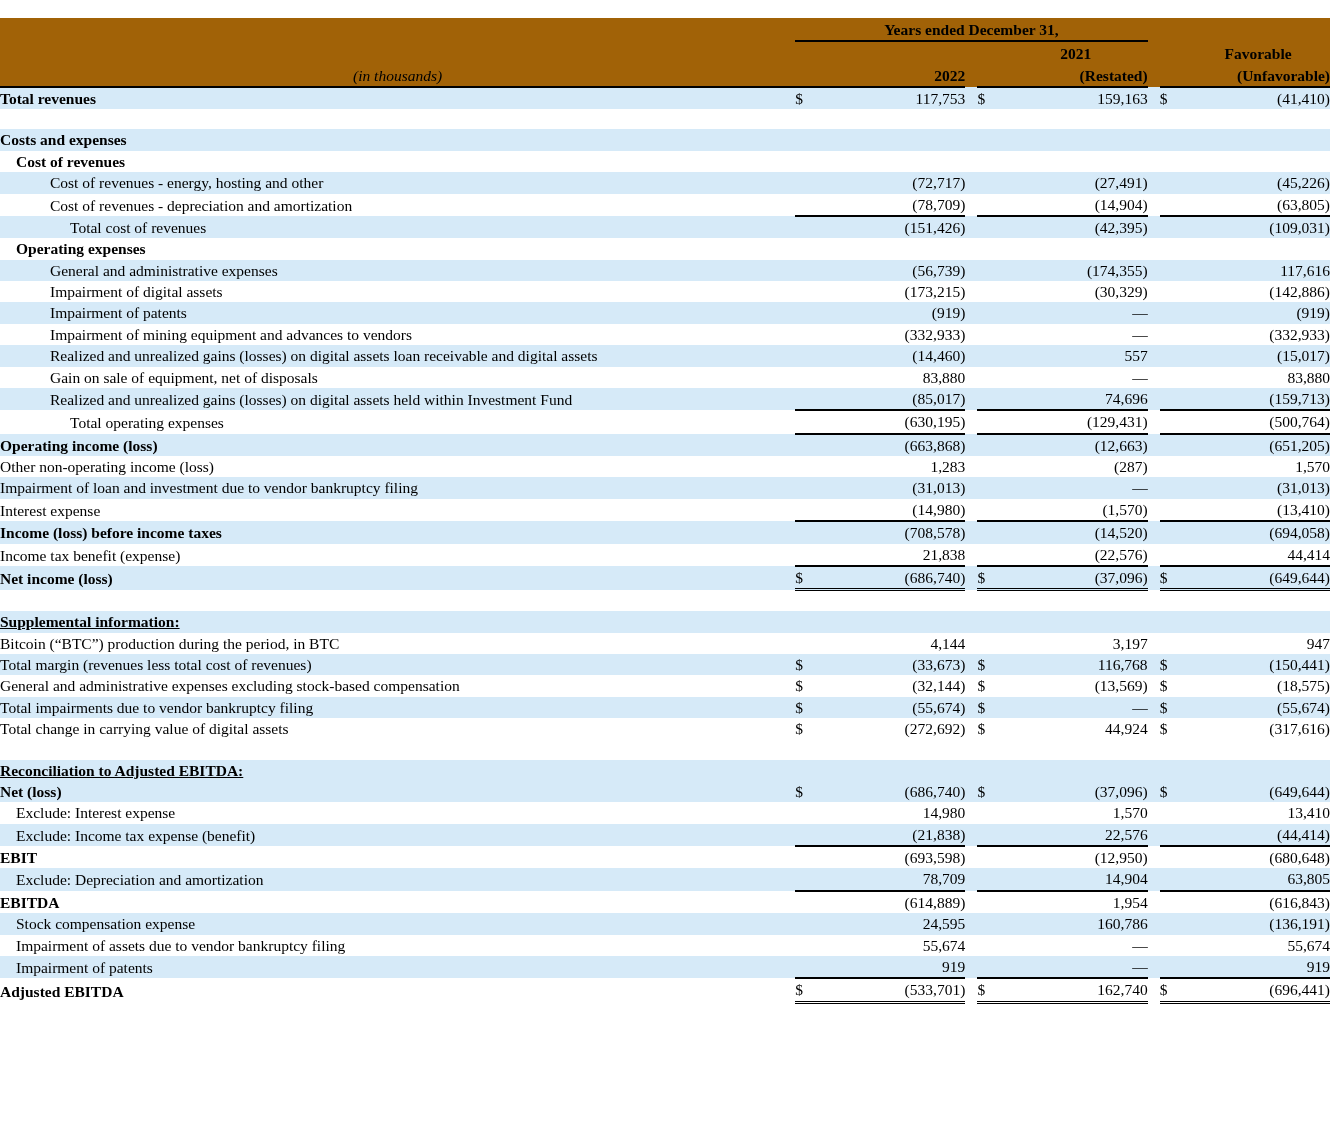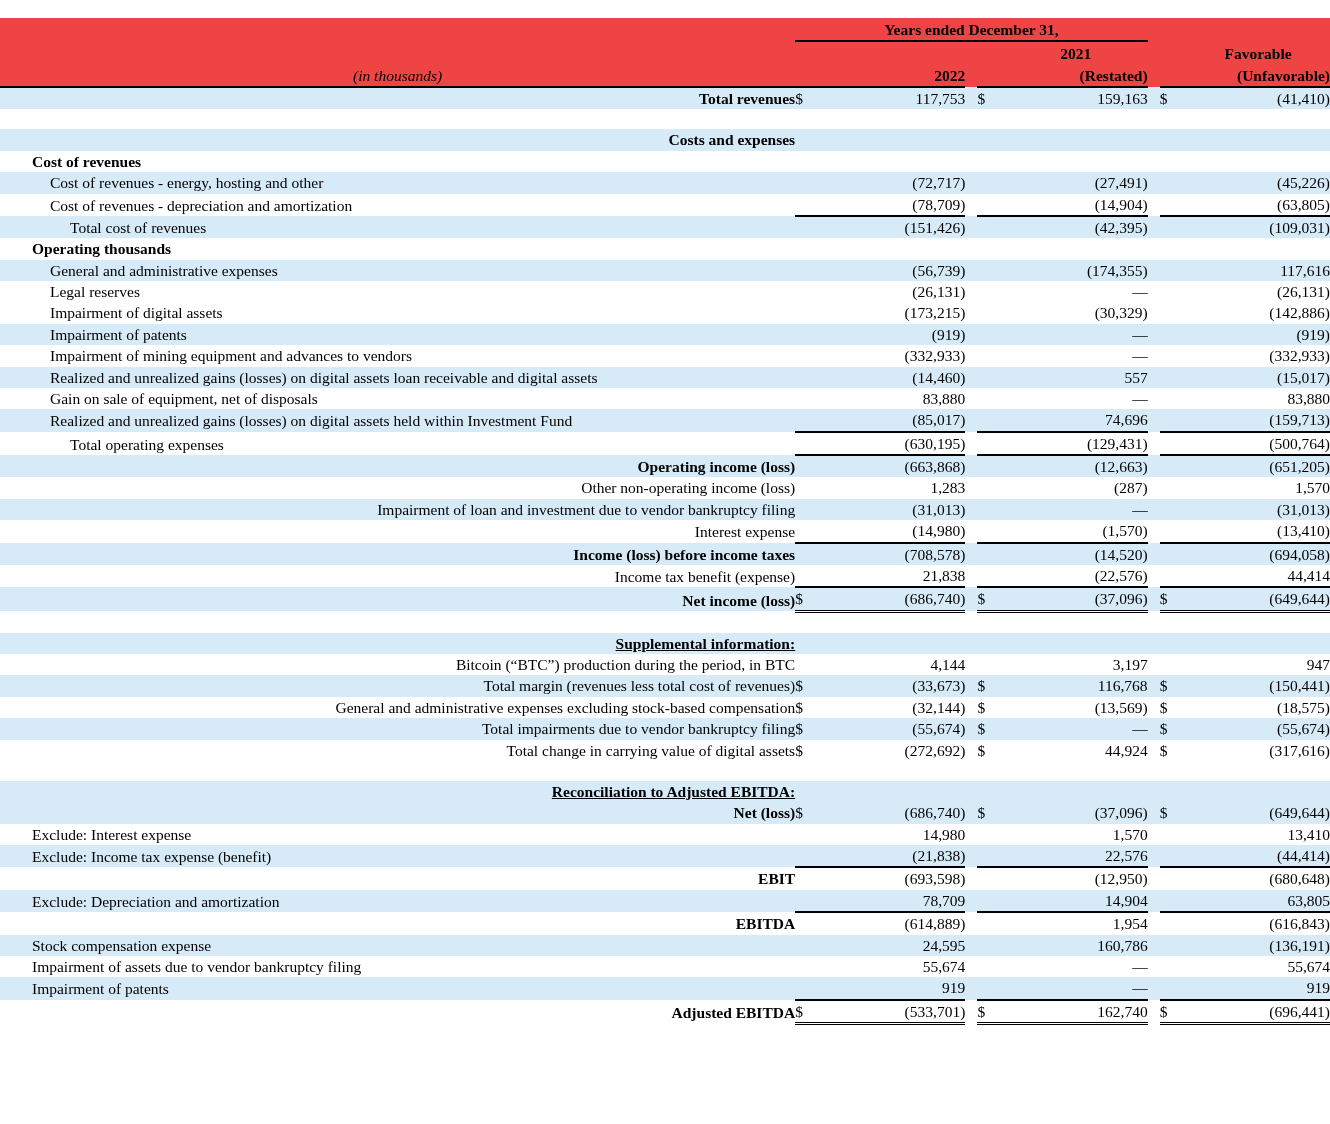--- a/index.html
+++ b/index.html
@@ -49,7 +49,7 @@
   td.hdr-span{text-align:center;font-weight:bold;border-bottom:2.5px solid #000;padding-bottom:1px;}
   td.hdr-under{border-bottom:2.5px solid #000;text-align:right;}
   td.label-under{border-bottom:2.5px solid #000;text-align:center;}
-  tr.hdr-row td{background:#ef4444;height:22px;}
+  tr.hdr-row td{background:#a16207;height:22px;}
 </style>
 </head>
 <body>

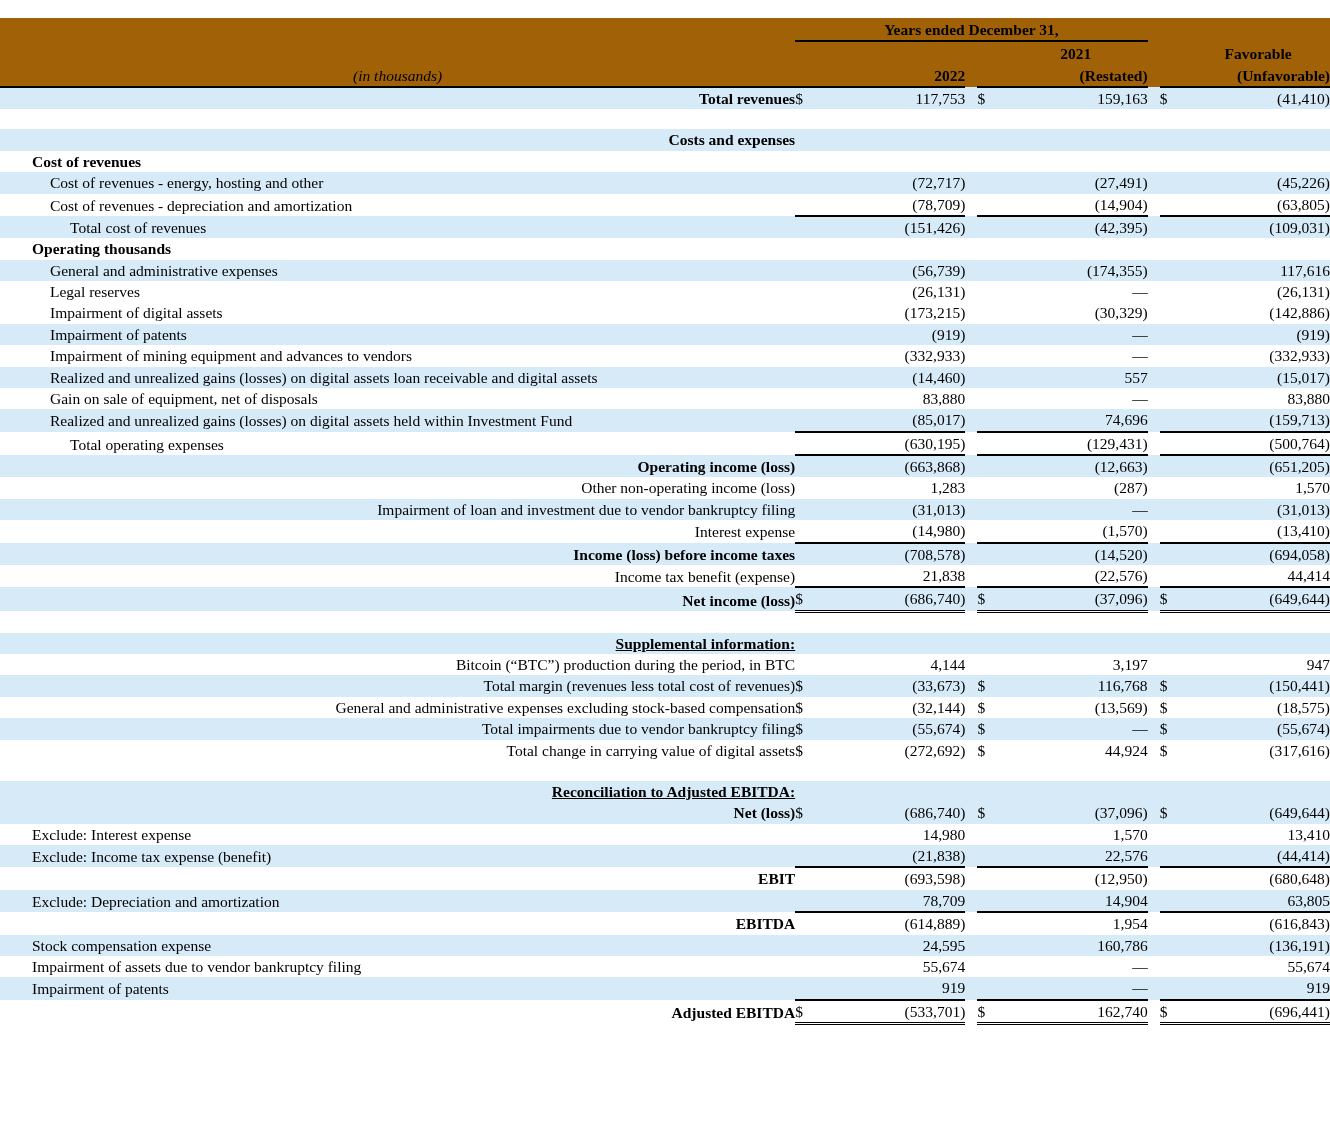--- a/index.html
+++ b/index.html
@@ -29,7 +29,7 @@
 
   
   td.lbl{padding-left:14px;white-space:nowrap;padding-top:1px;padding-bottom:1px;}
-  td.lbl.i0{padding-left:18px;text-align:right;}
+  td.lbl.i0{padding-left:0;}
   td.lbl.i1{padding-left:32px;}
   td.lbl.i2{padding-left:50px;}
   td.lbl.i3{padding-left:70px;}

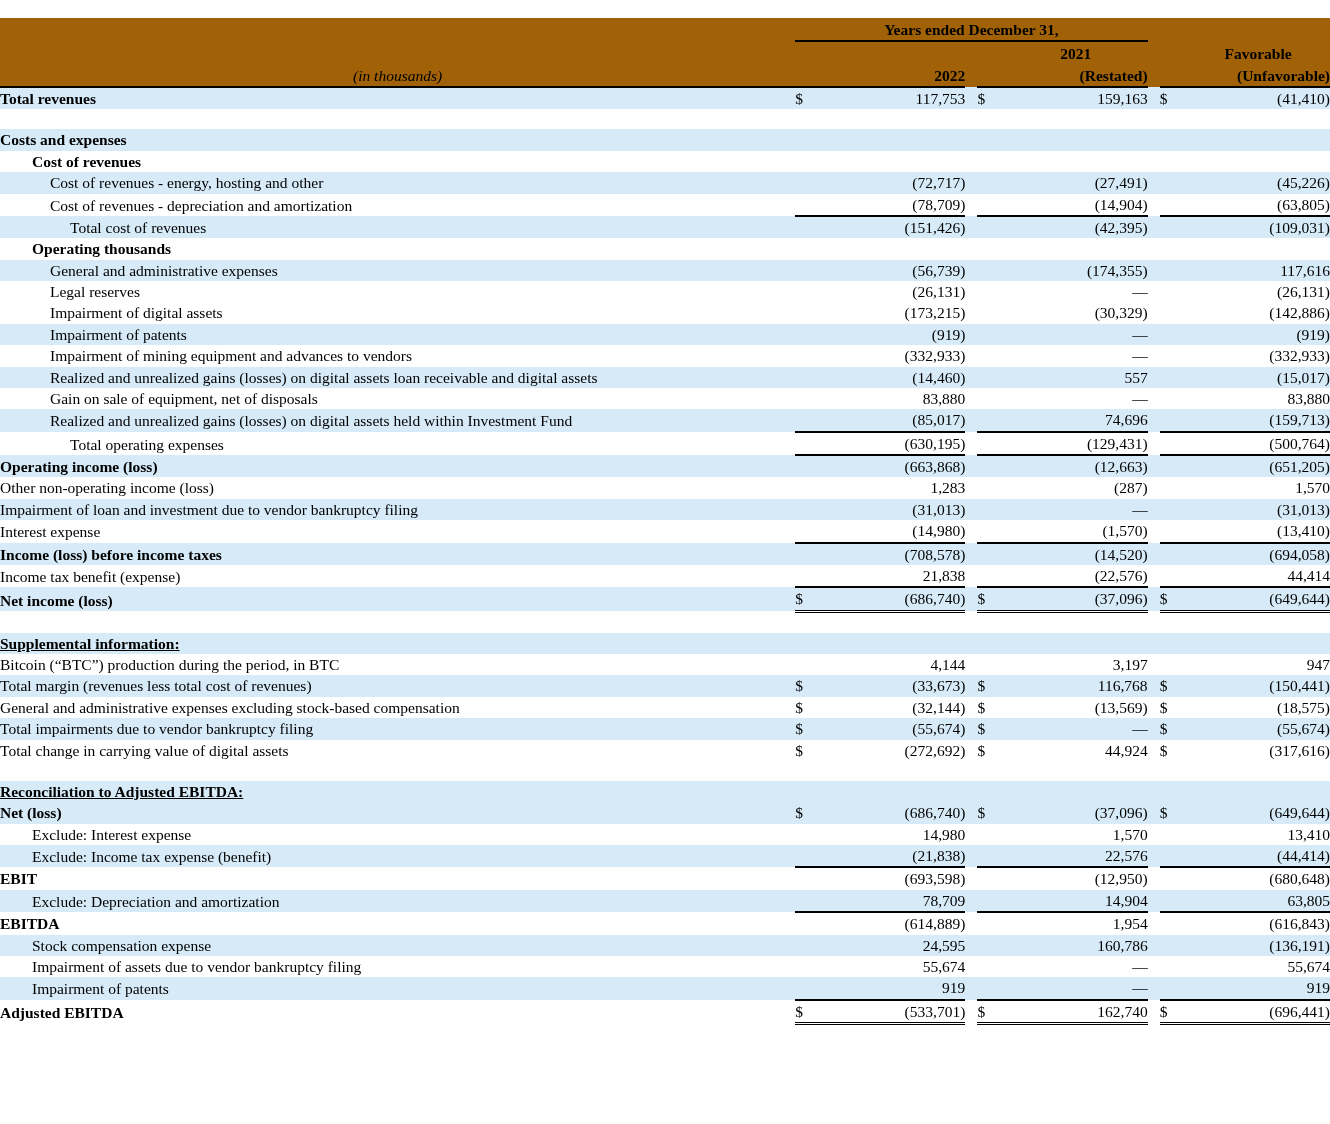--- a/index.html
+++ b/index.html
@@ -30,7 +30,7 @@
   
   td.lbl{padding-left:14px;white-space:nowrap;padding-top:1px;padding-bottom:1px;}
   td.lbl.i0{padding-left:0;}
-  td.lbl.i1{padding-left:32px;}
+  td.lbl.i1{padding-left:16px;}
   td.lbl.i2{padding-left:50px;}
   td.lbl.i3{padding-left:70px;}
   .b{font-weight:bold;}

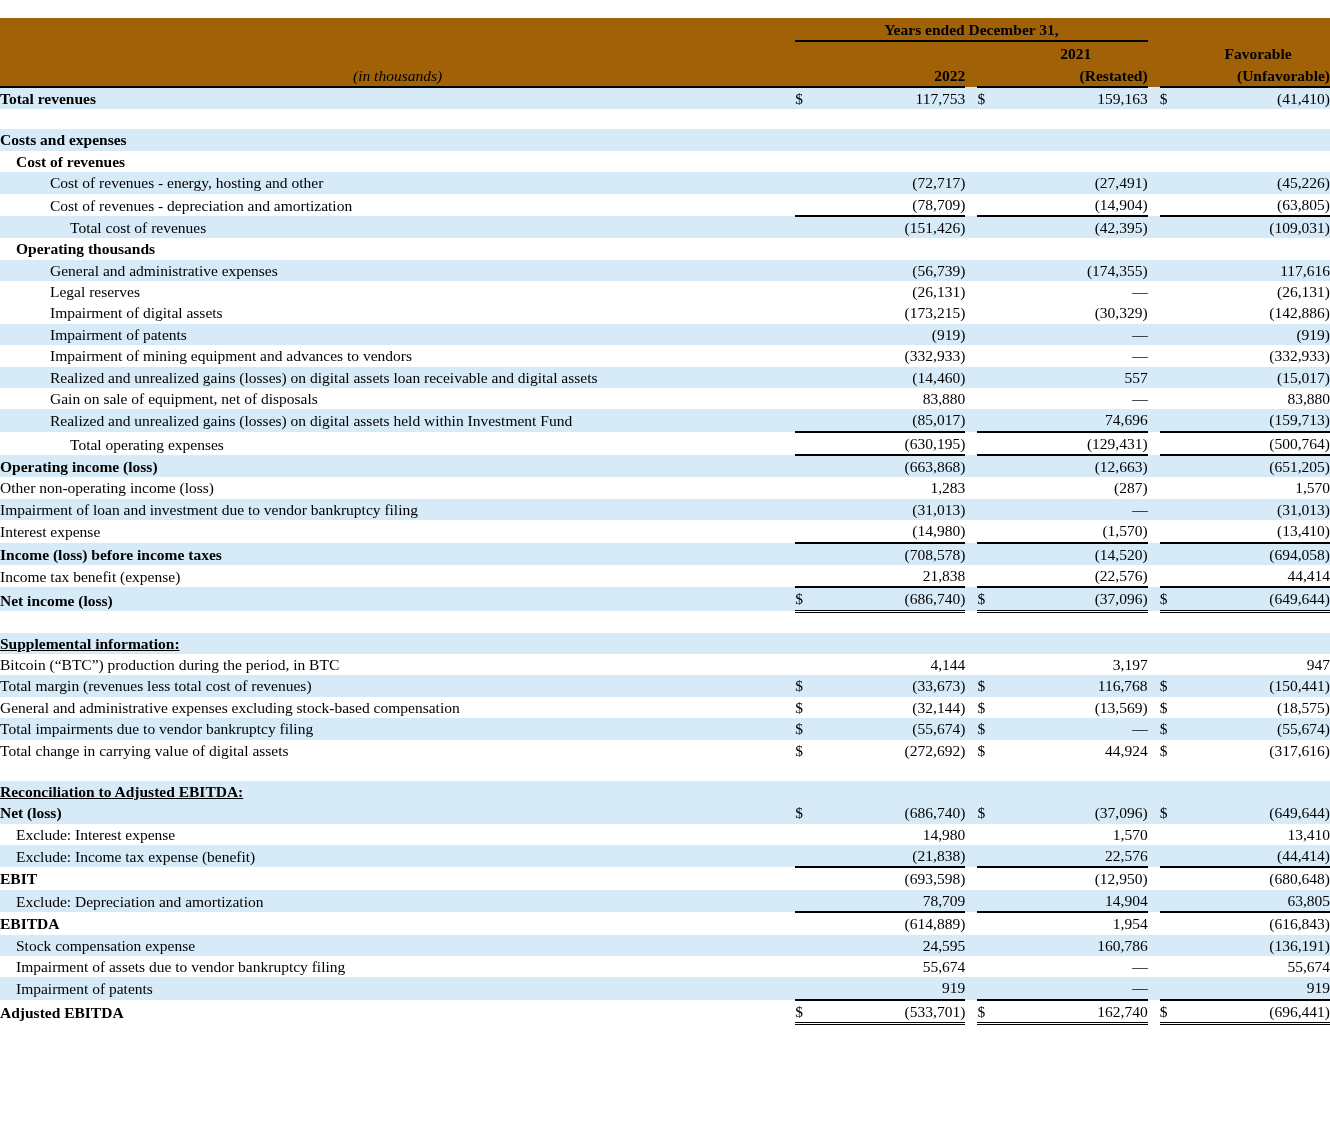--- a/index.html
+++ b/index.html
@@ -175,7 +175,7 @@
           <td class="val">(109,031)</td>
         </tr>
         <tr class="plain">
-          <td class="lbl i1 b">Operating thousands</td>
+          <td class="lbl i1 b">Operating expenses</td>
           <td class="cur"></td>
           <td class="val"></td>
           <td class="gap"></td>

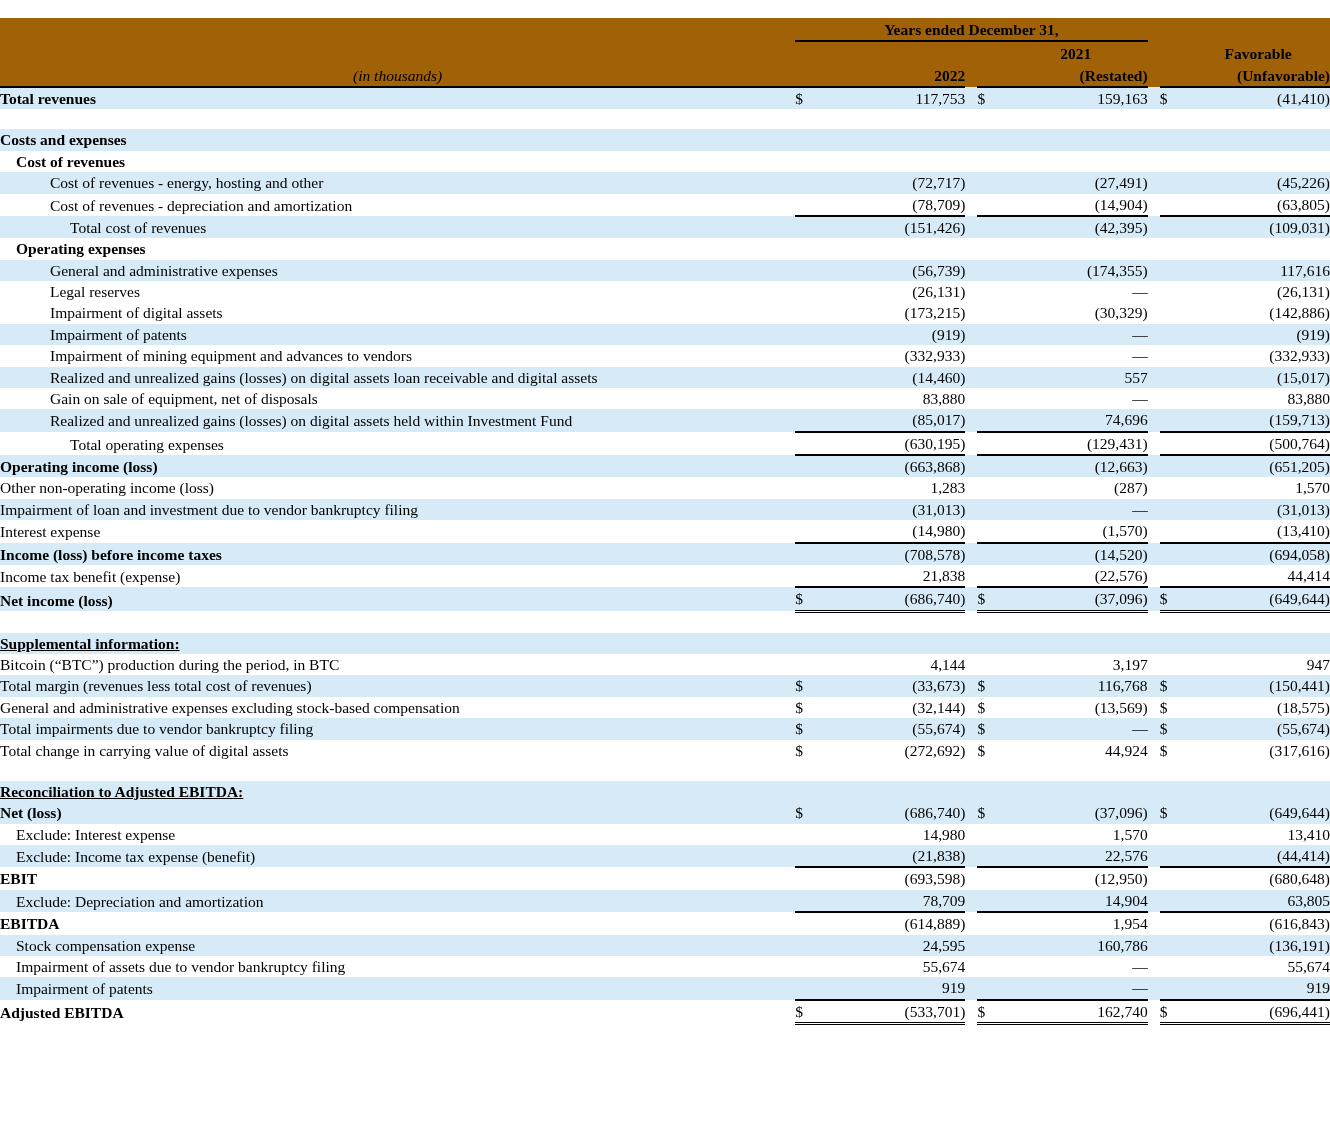--- a/index.html
+++ b/index.html
@@ -197,17 +197,6 @@
           <td class="val">117,616</td>
         </tr>
         <tr class="plain">
-          <td class="lbl i2">Legal reserves</td>
-          <td class="cur"></td>
-          <td class="val">(26,131)</td>
-          <td class="gap"></td>
-          <td class="cur"></td>
-          <td class="val">—</td>
-          <td class="gap"></td>
-          <td class="cur"></td>
-          <td class="val">(26,131)</td>
-        </tr>
-        <tr class="plain">
           <td class="lbl i2">Impairment of digital assets</td>
           <td class="cur"></td>
           <td class="val">(173,215)</td>

